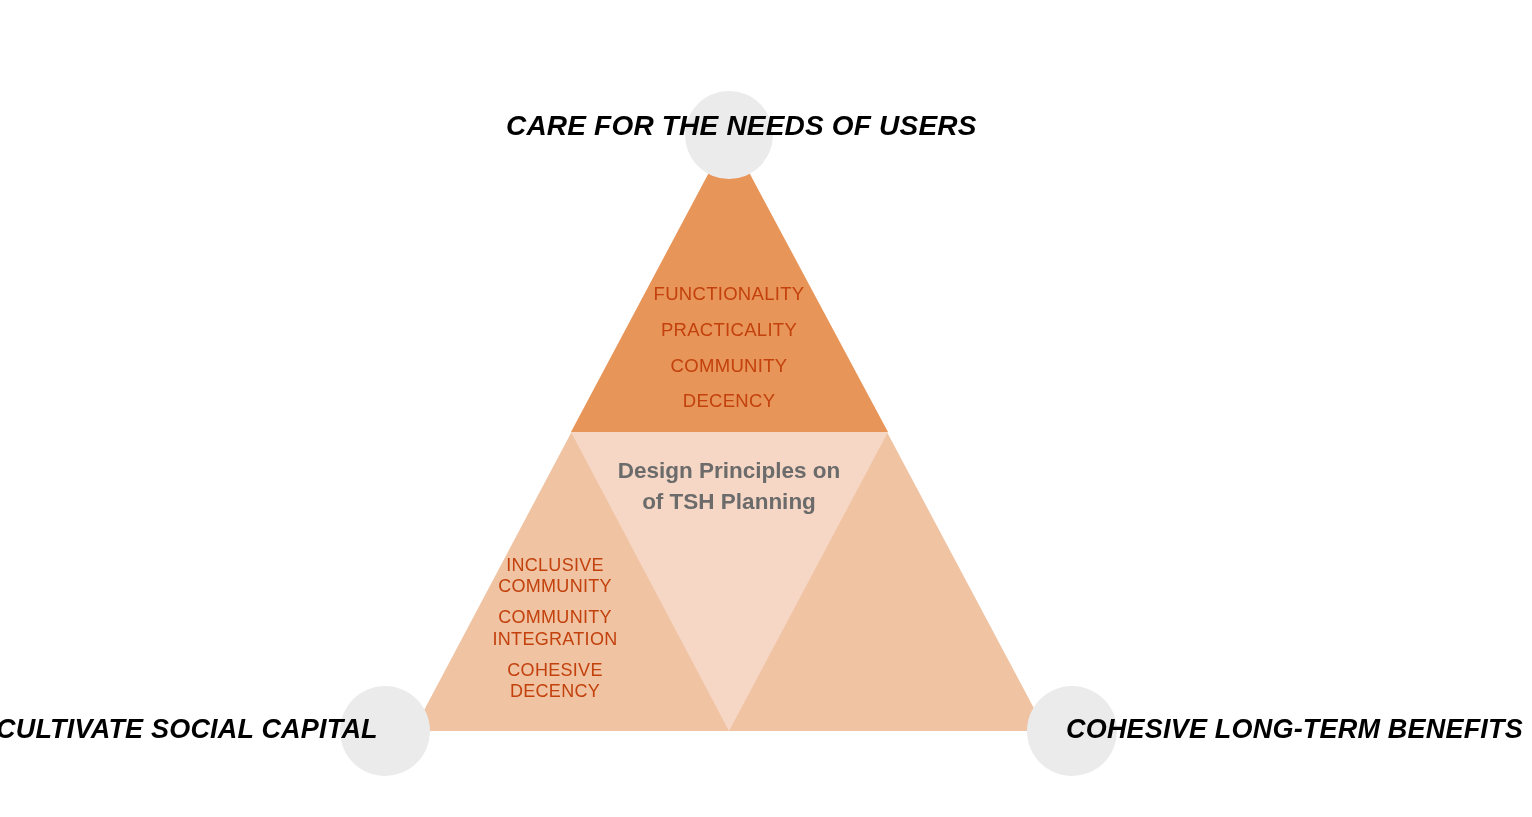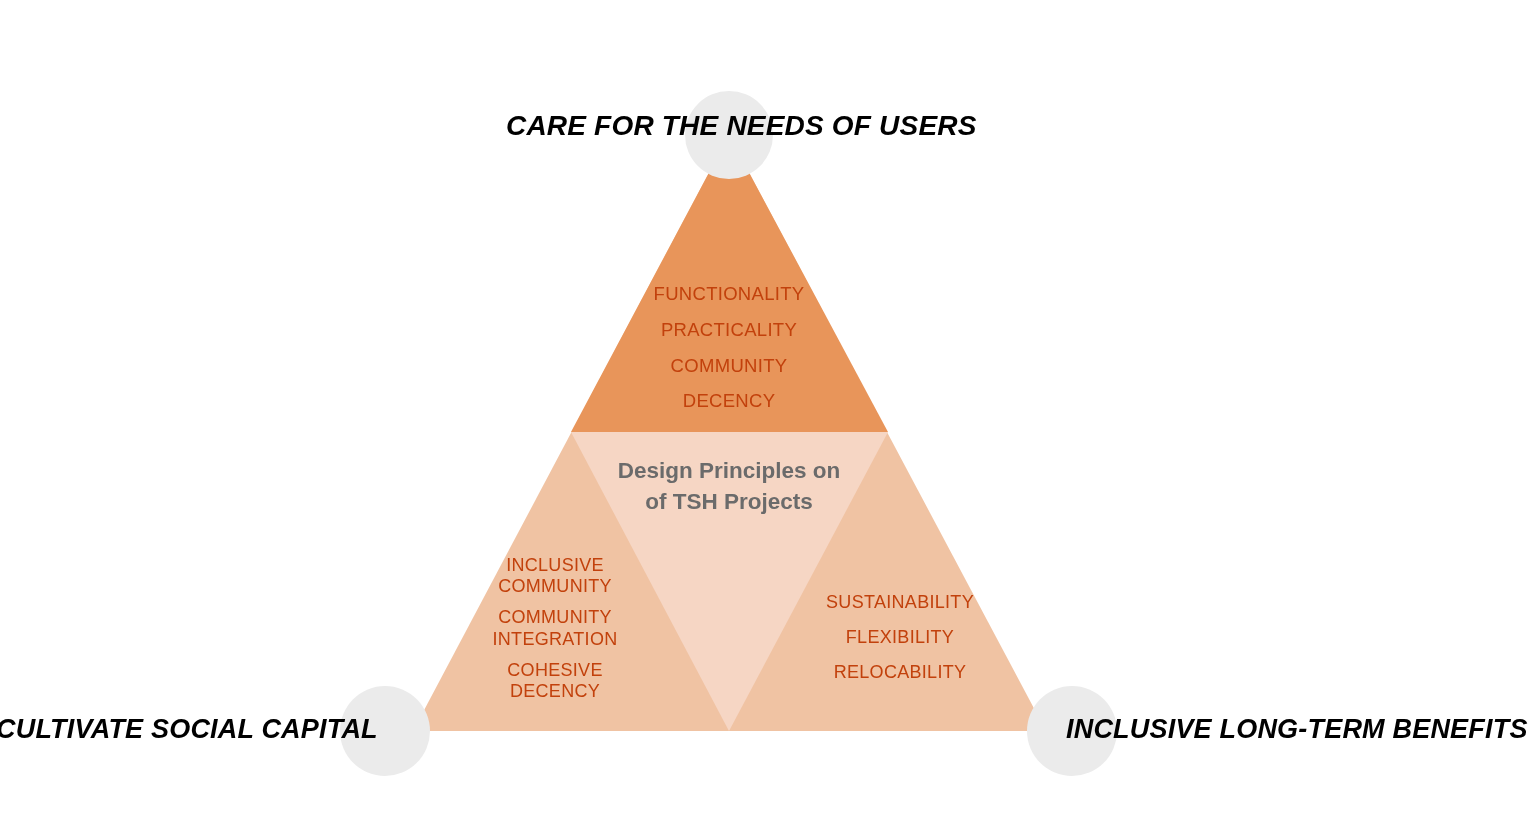--- a/index.html
+++ b/index.html
@@ -141,7 +141,7 @@
 
   <div id="text-center">
     <span class="ln">Design Principles on</span>
-    <span class="ln">of TSH Projects</span>
+    <span class="ln">of TSH Planning</span>
   </div>
 
   <div class="tri-text" id="text-left">

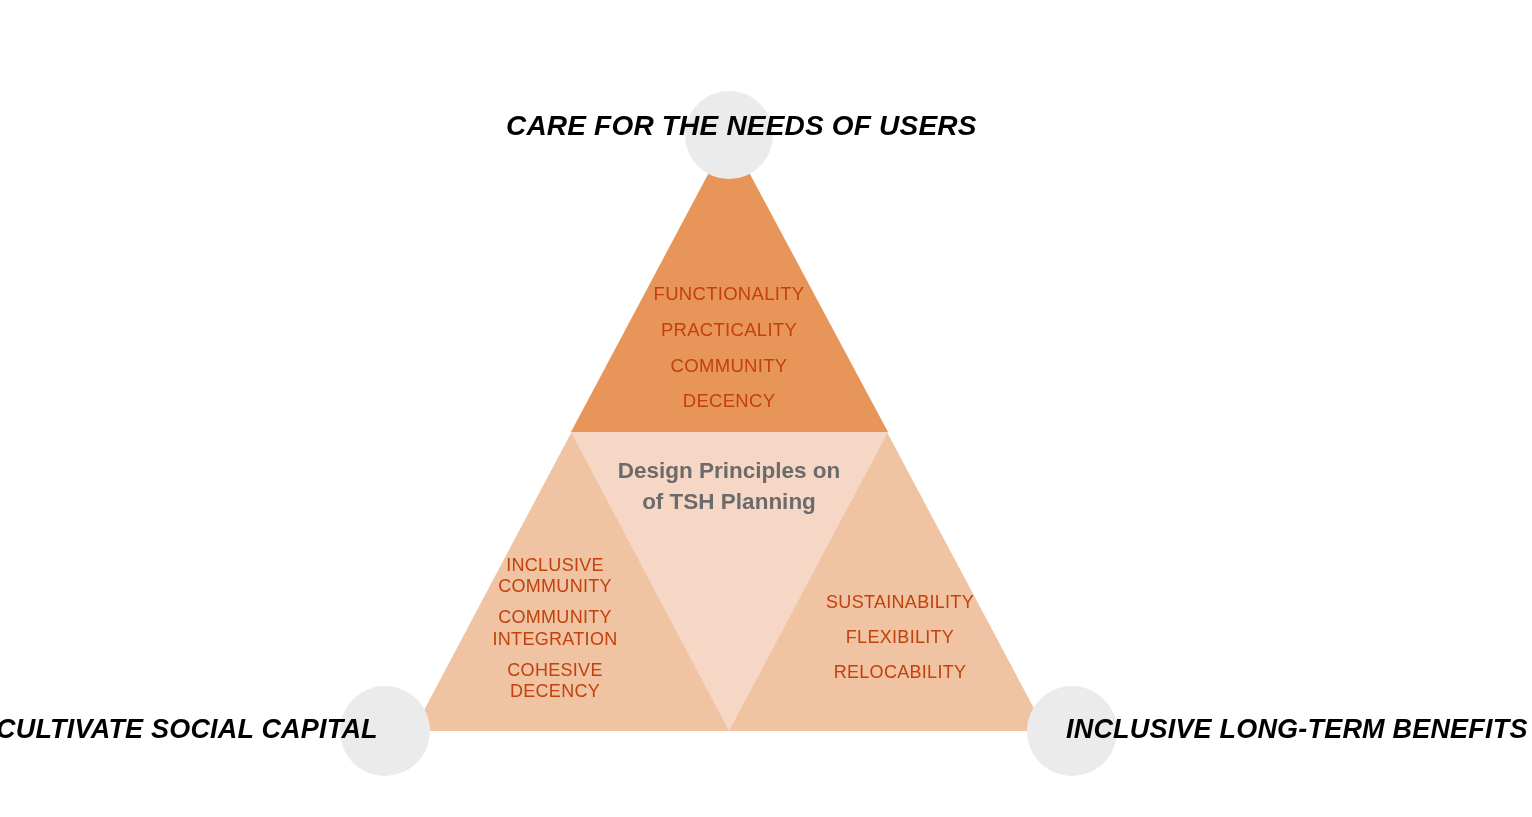--- a/index.html
+++ b/index.html
@@ -159,11 +159,6 @@
     </div>
   </div>
 
-  <div class="tri-text" id="text-right">
-    <span class="ln">SUSTAINABILITY</span>
-    <span class="ln">FLEXIBILITY</span>
-    <span class="ln">RELOCABILITY</span>
-  </div>
 
 </div>
 

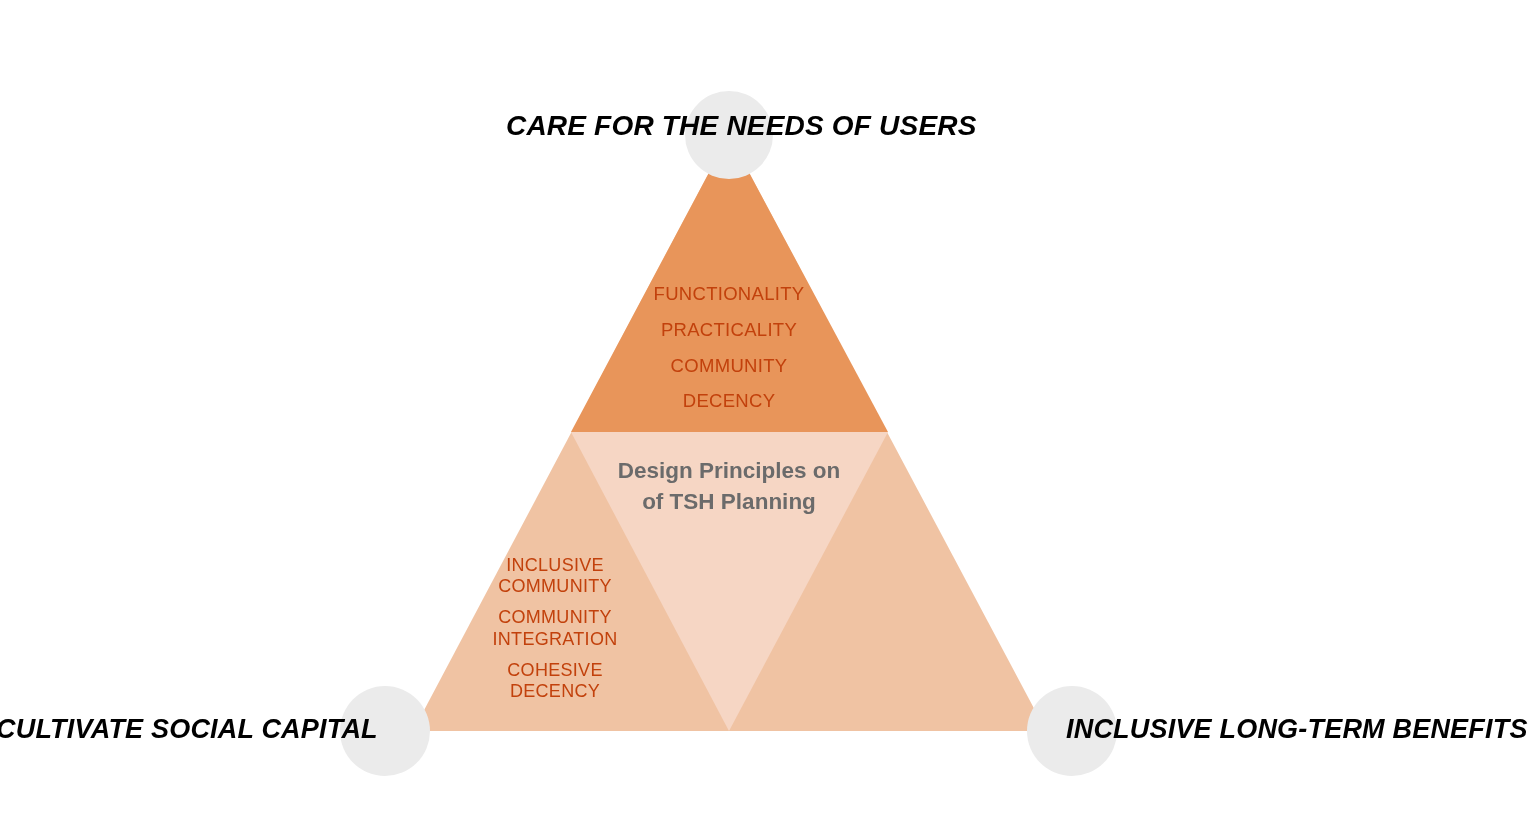--- a/index.html
+++ b/index.html
@@ -130,7 +130,7 @@
 
   <div class="corner-label" id="label-left">CULTIVATE SOCIAL CAPITAL</div>
 
-  <div class="corner-label" id="label-right">INCLUSIVE LONG-TERM BENEFITS</div>
+  <div class="corner-label" id="label-right">COHESIVE LONG-TERM BENEFITS</div>
 
   <div class="tri-text" id="text-top">
     <span class="ln">FUNCTIONALITY</span>

